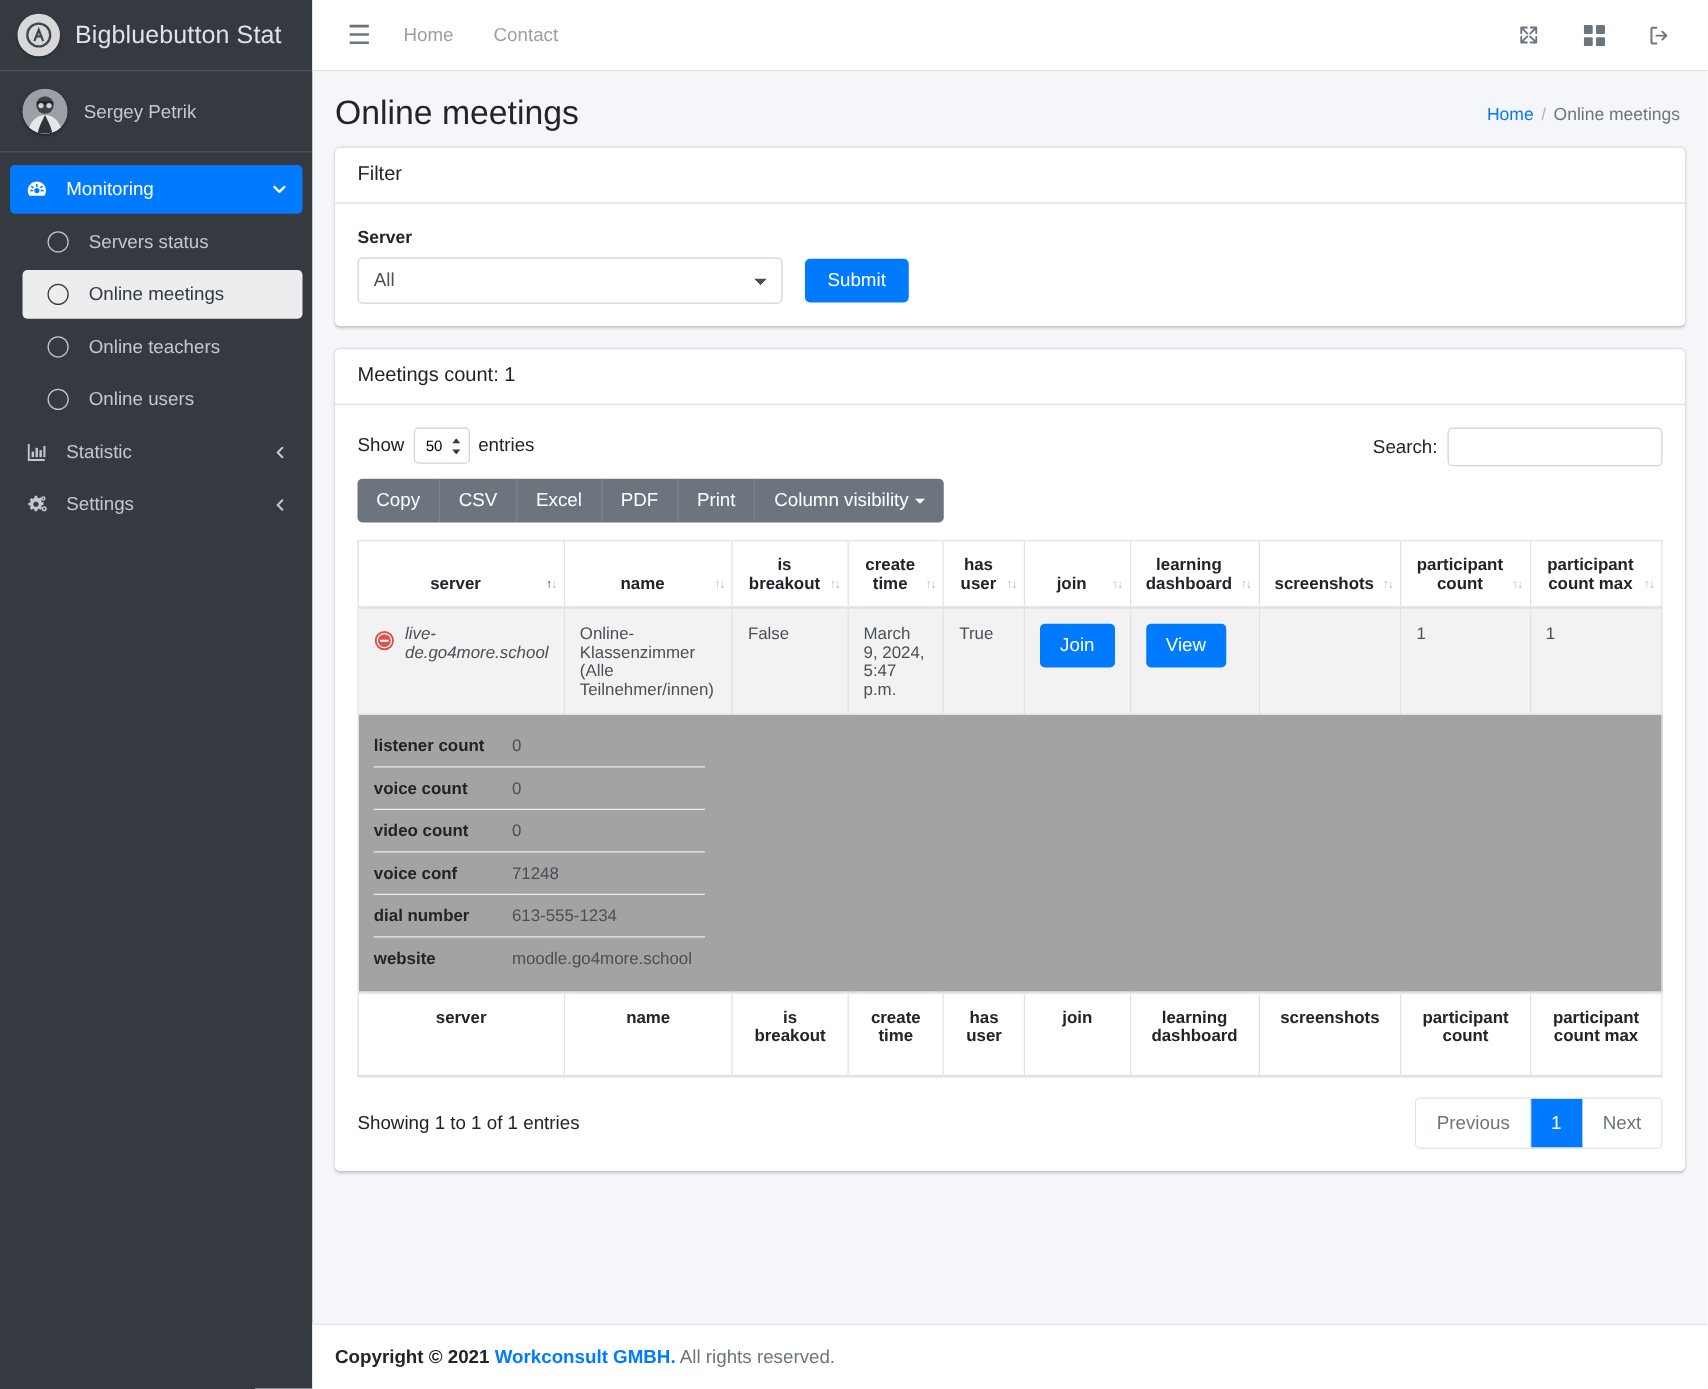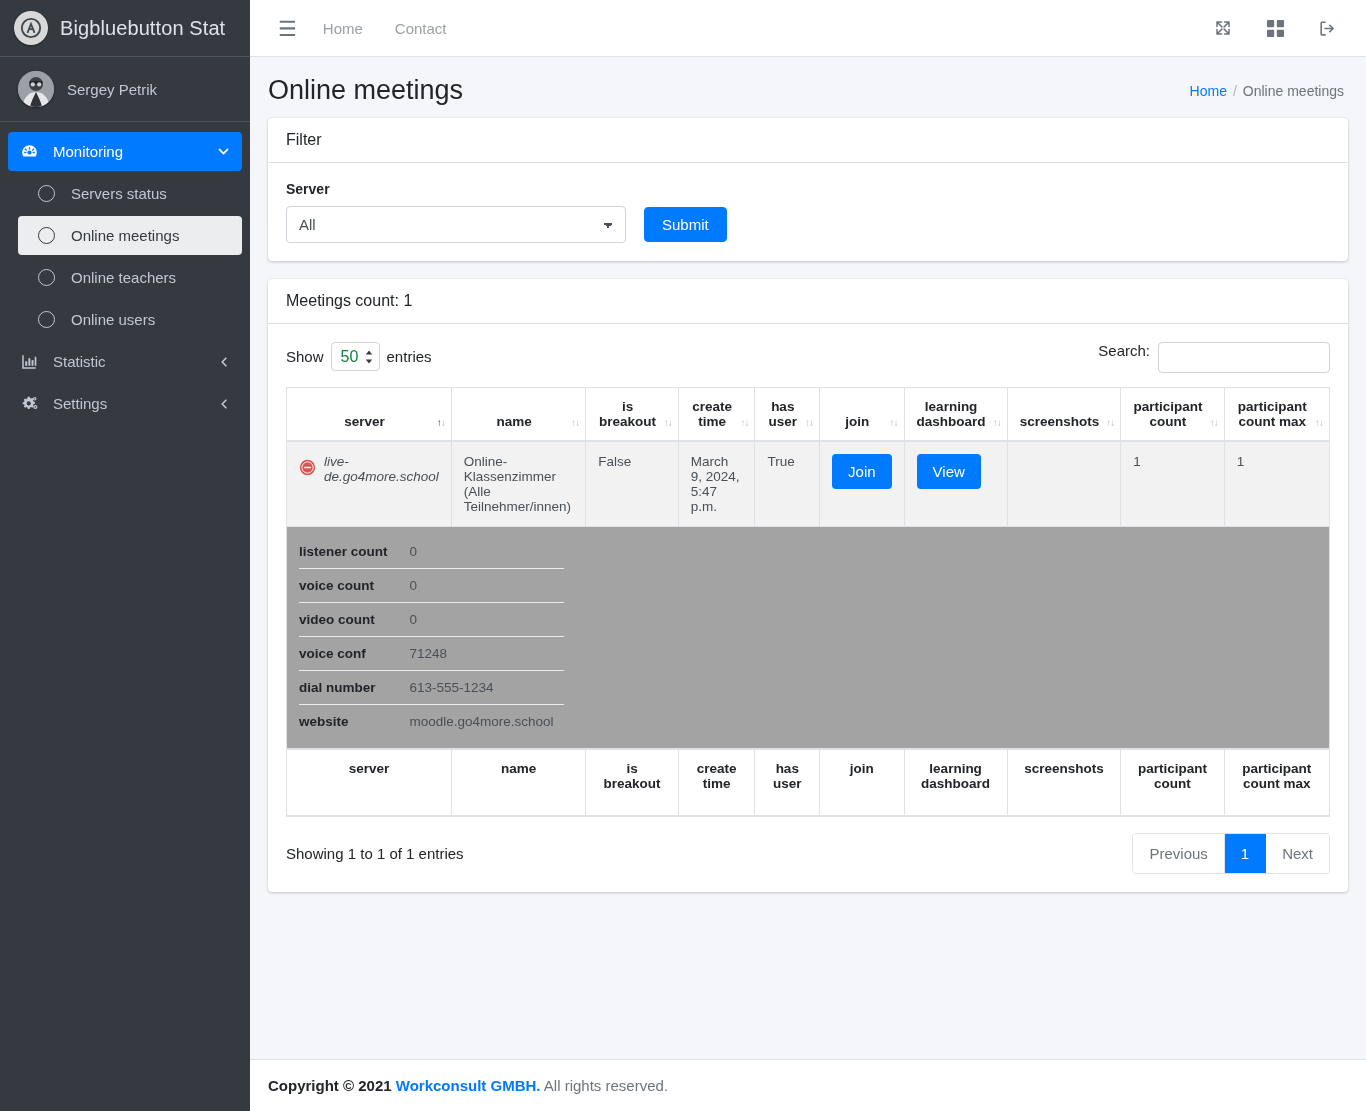--- a/index.html
+++ b/index.html
@@ -162,7 +162,7 @@
   .dt-length { font-size: 15px; color: #212529; display: flex; align-items: center; gap: 7px; }
   .dt-length select {
     height: 29px; border: 1px solid #ced4da; border-radius: 4px;
-    font-size: 16px; color: #15803d; padding: 0 20px 0 9px;
+    font-size: 12px; color: #000000; padding: 0 20px 0 9px;
     background: #fff; appearance: none; -webkit-appearance: none;
     font-family: "Liberation Sans", sans-serif; cursor: pointer;
     position: relative;

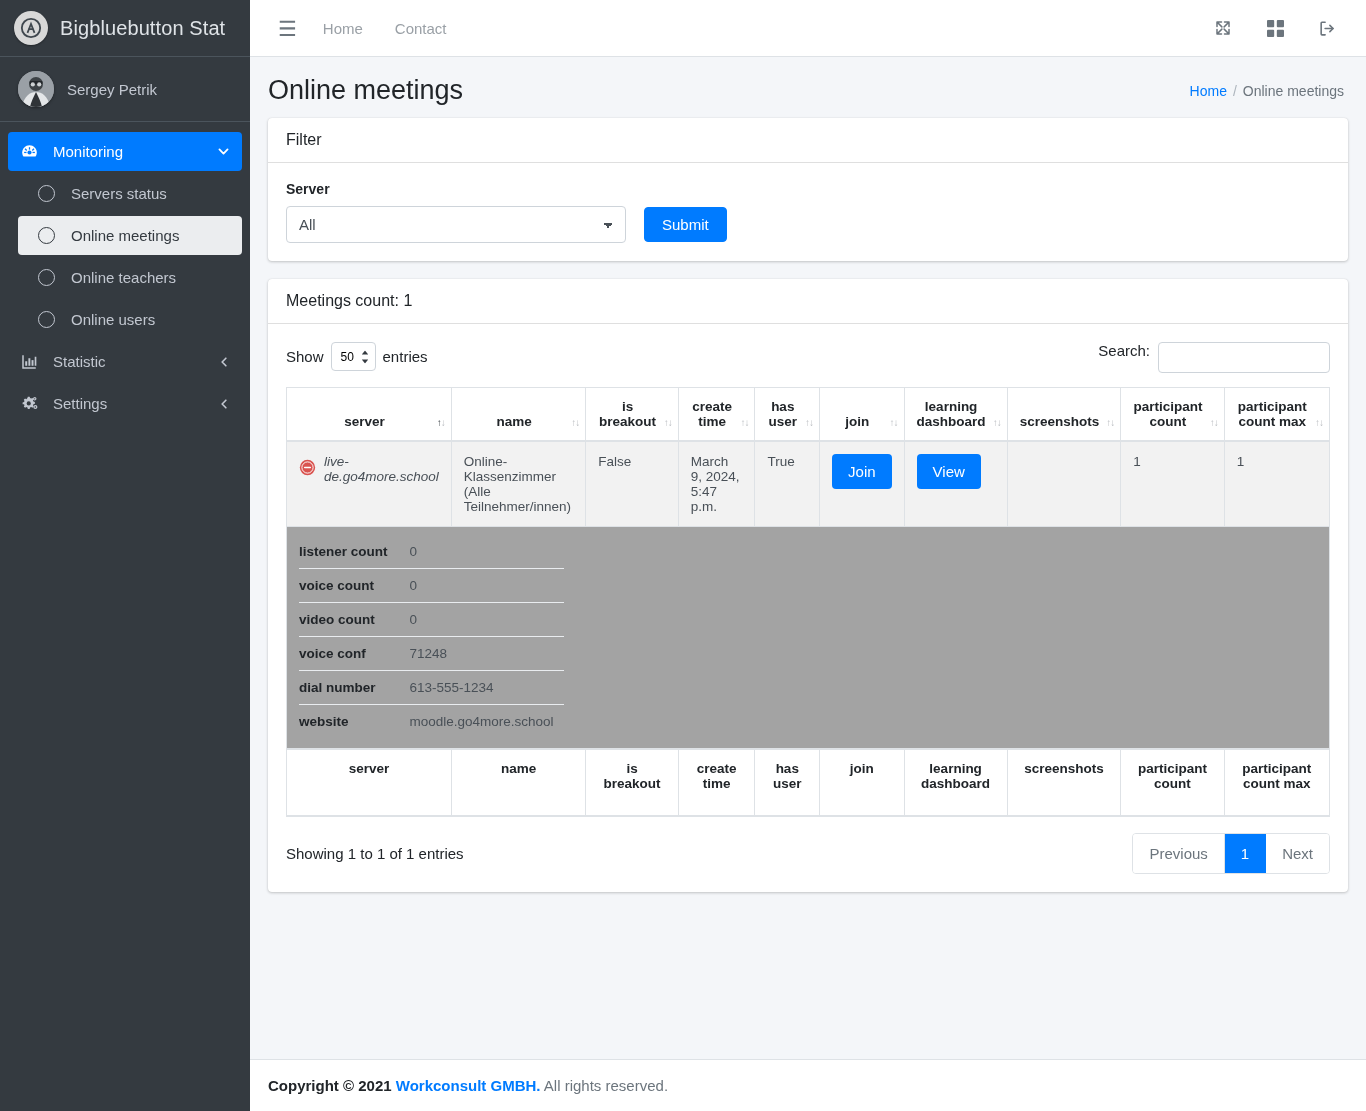--- a/index.html
+++ b/index.html
@@ -178,7 +178,7 @@
     display: flex; flex-direction: column; gap: 2px; pointer-events: none;
     line-height: 0;
   }
-  .dt-search { margin-left: auto; font-size: 15px; color: #212529; display: flex; gap: 8px; }
+  .dt-search { margin-left: auto; font-size: 15px; color: #212529; display: flex; align-items: center; gap: 8px; }
   .dt-search input {
     width: 172px; height: 31px;
     border: 1px solid #ced4da; border-radius: 4px;

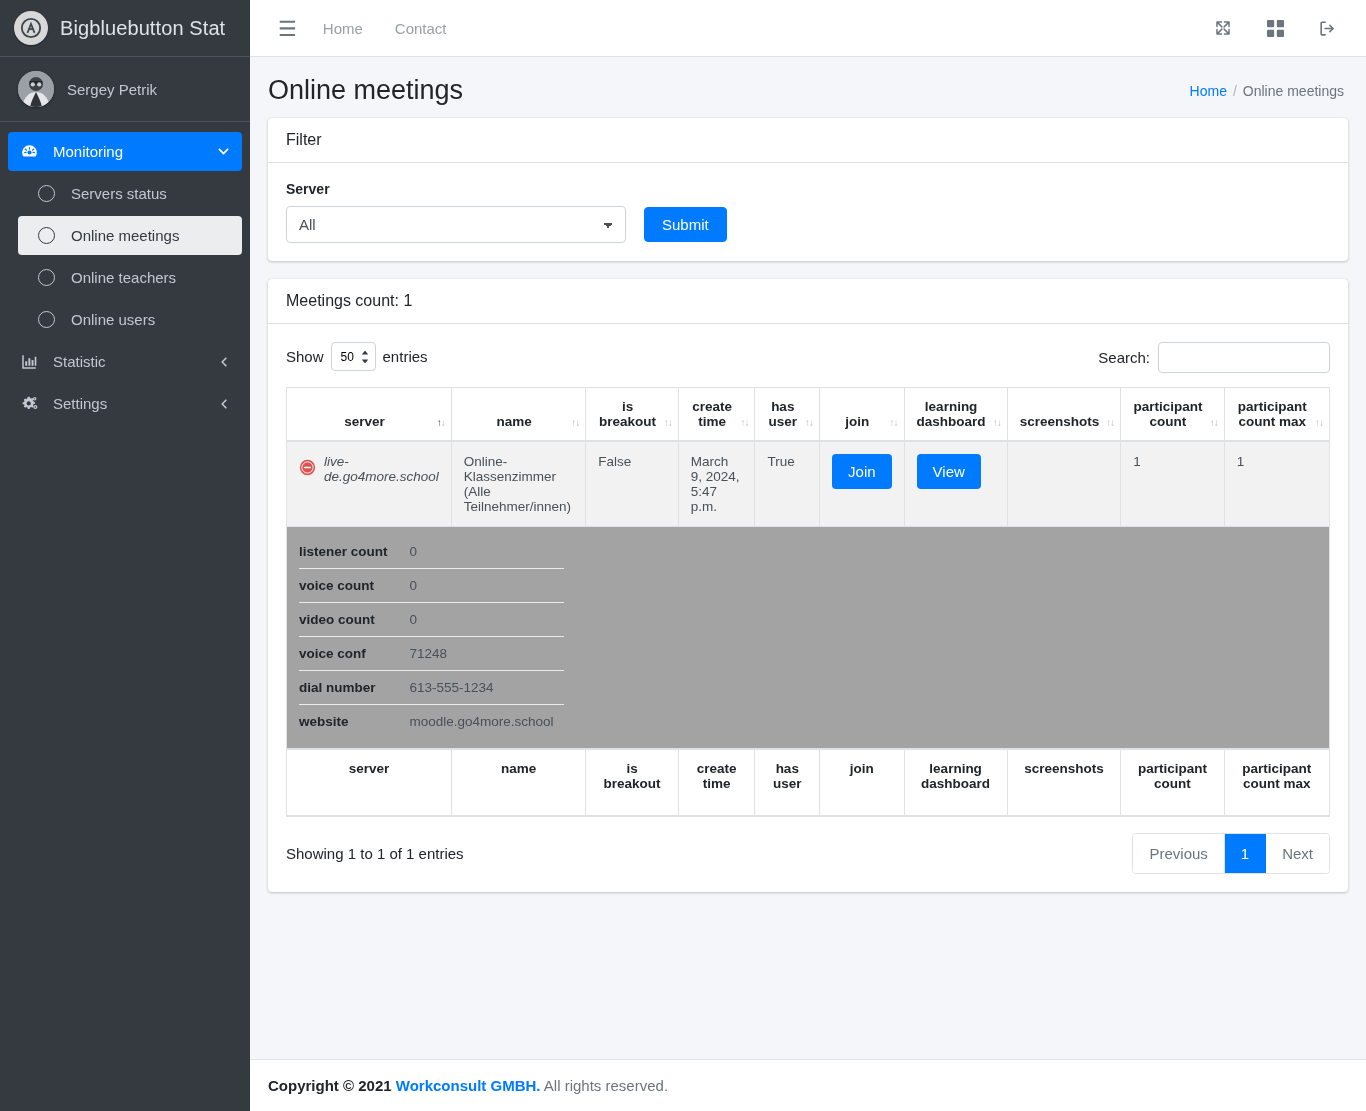--- a/index.html
+++ b/index.html
@@ -463,6 +463,14 @@
               <span>entries</span>
             </div>
 
+            <div class="dt-buttons">
+              <span class="dt-btn">Copy</span>
+              <span class="dt-btn">CSV</span>
+              <span class="dt-btn">Excel</span>
+              <span class="dt-btn">PDF</span>
+              <span class="dt-btn">Print</span>
+              <span class="dt-btn"><span>Column visibility</span><i class="caret"></i></span>
+            </div>
           </div>
 
           <div class="dt-search">

